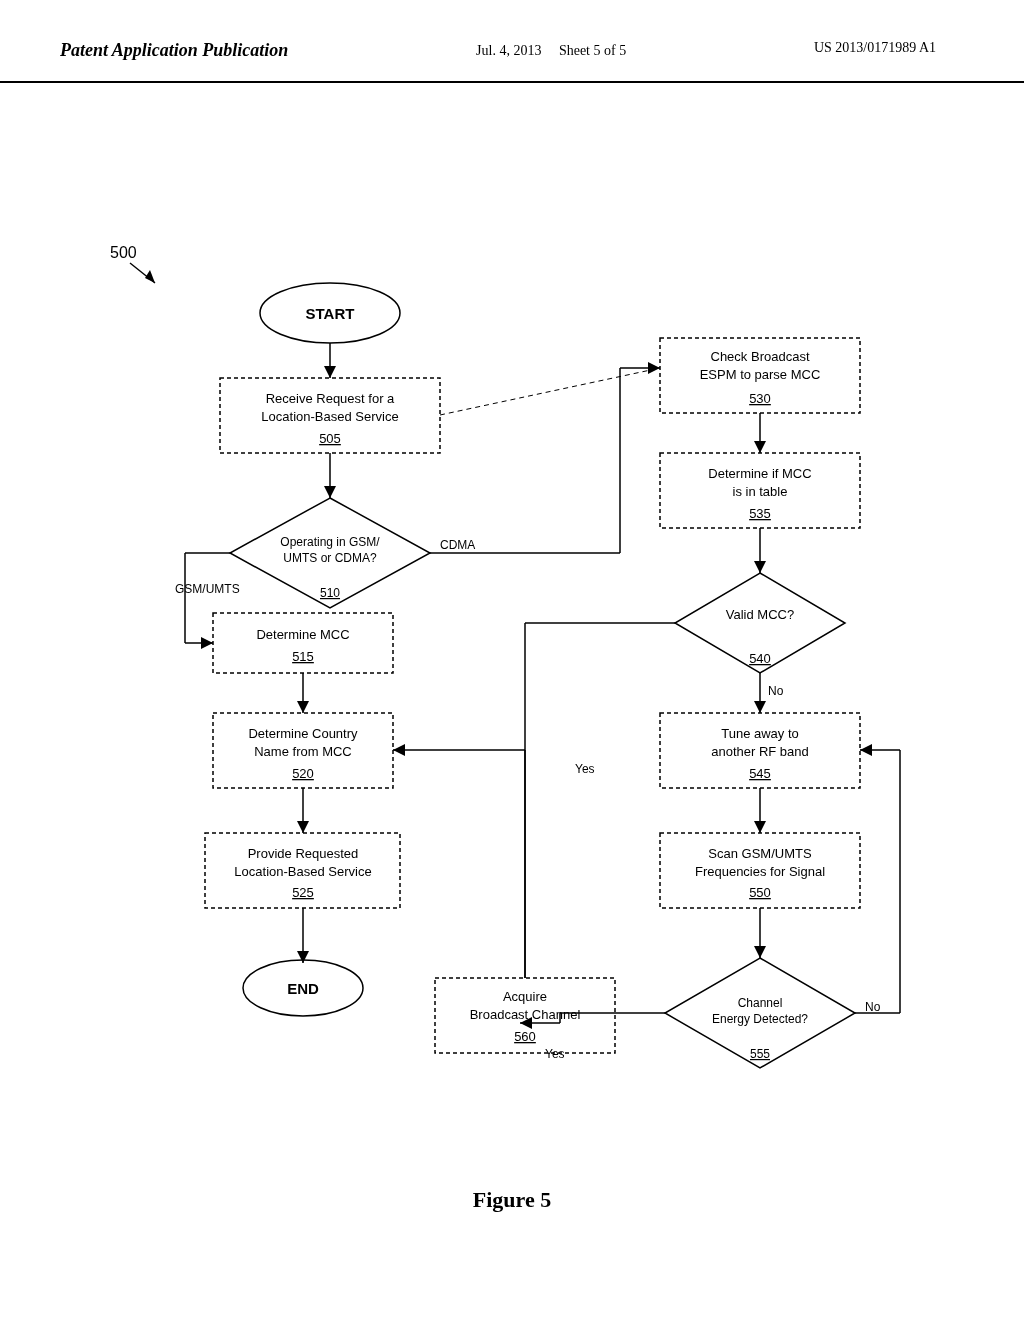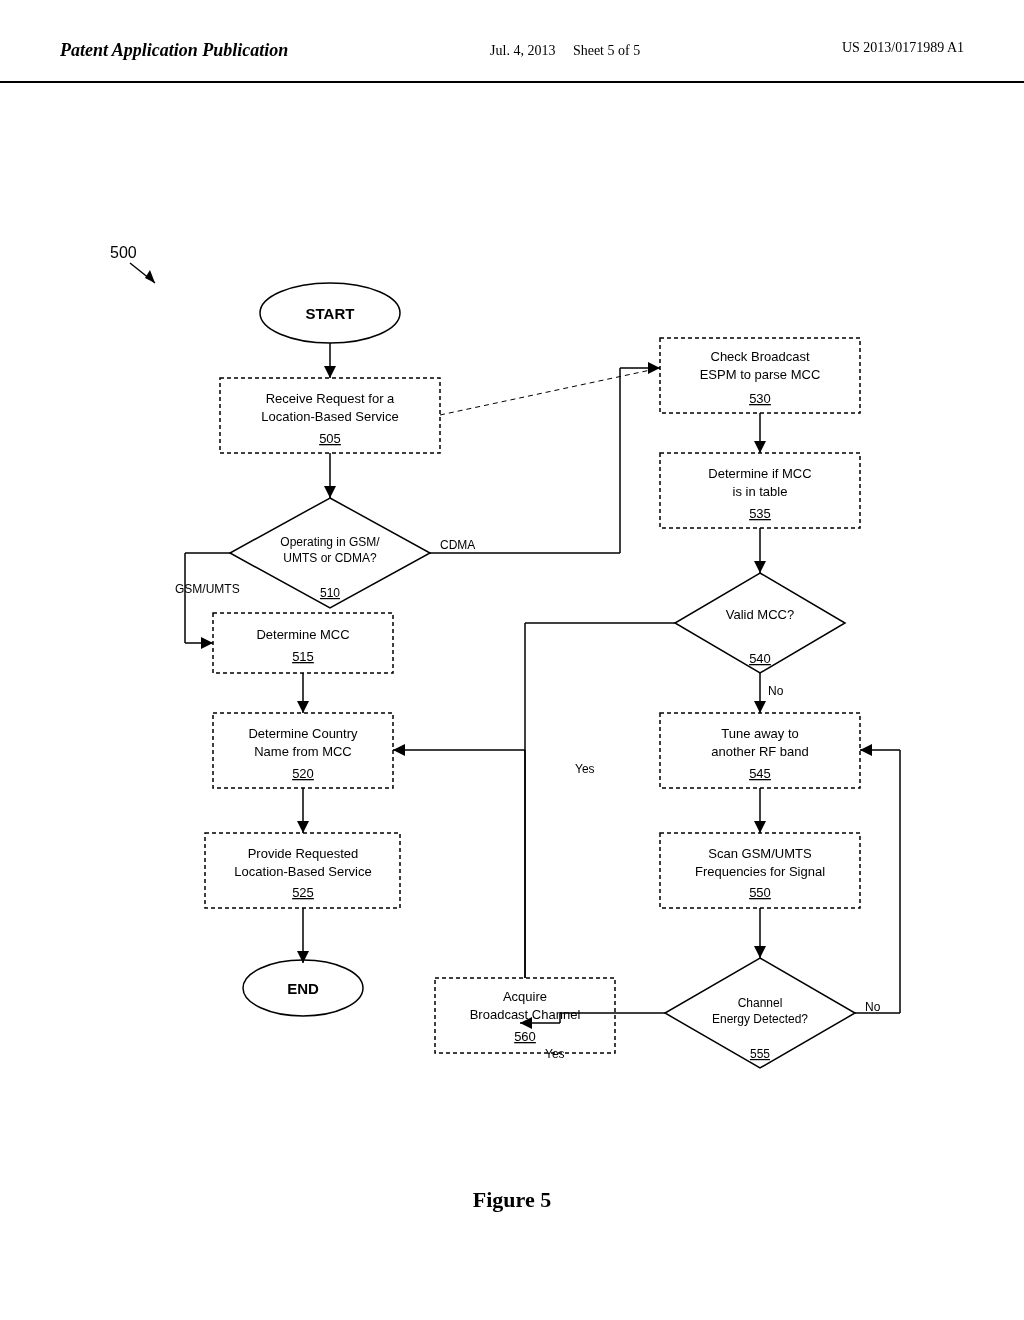--- a/index.html
+++ b/index.html
@@ -21,7 +21,7 @@
       display: flex;
       justify-content: space-between;
       align-items: flex-start;
-      padding: 40px 60px 20px 60px;
+      padding: 40px 88px 20px 60px;
       border-bottom: 2px solid #000;
     }
     .header-left {

